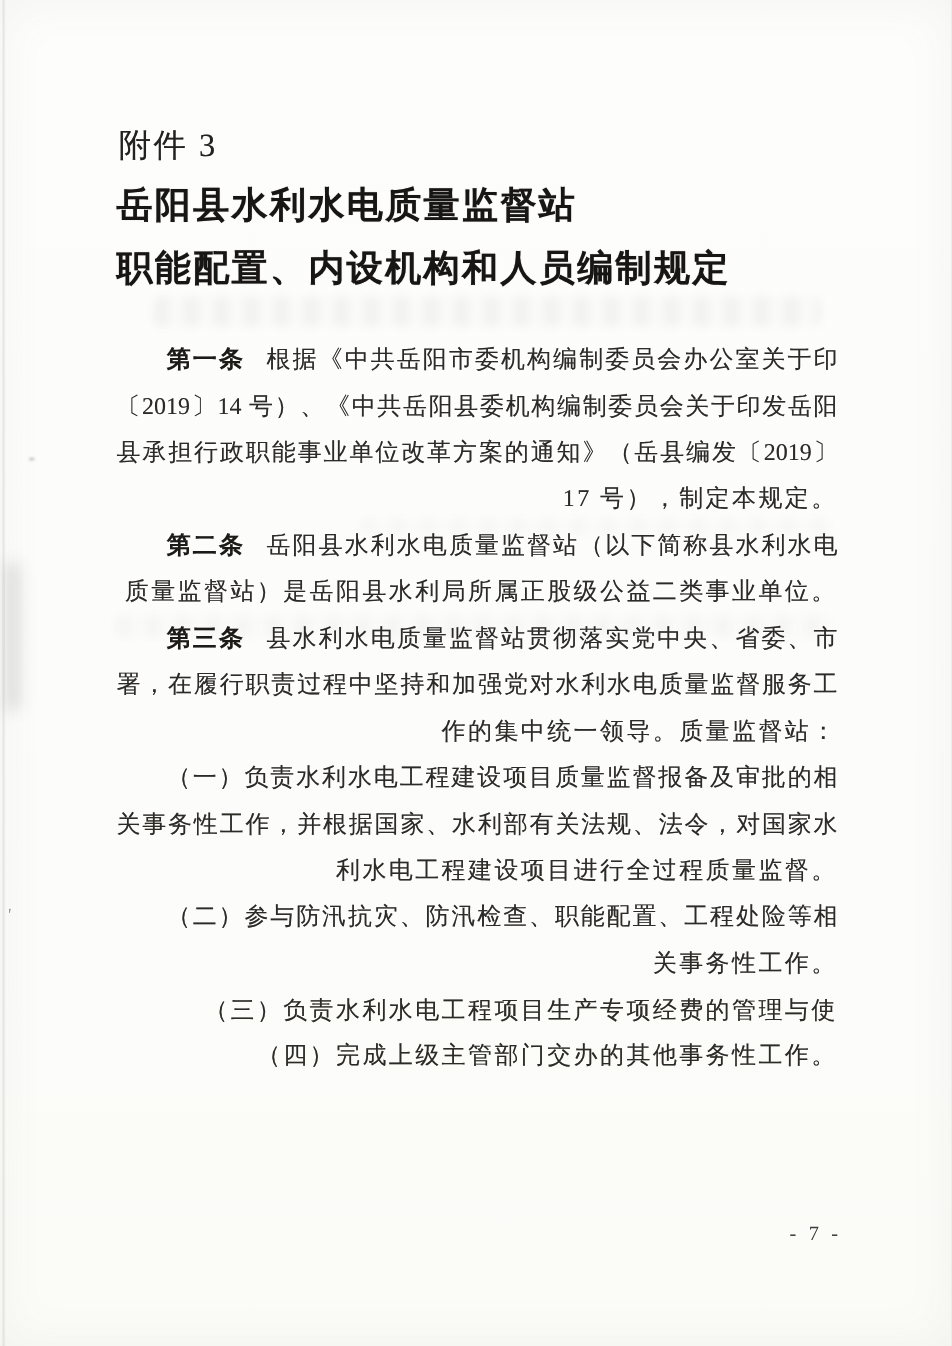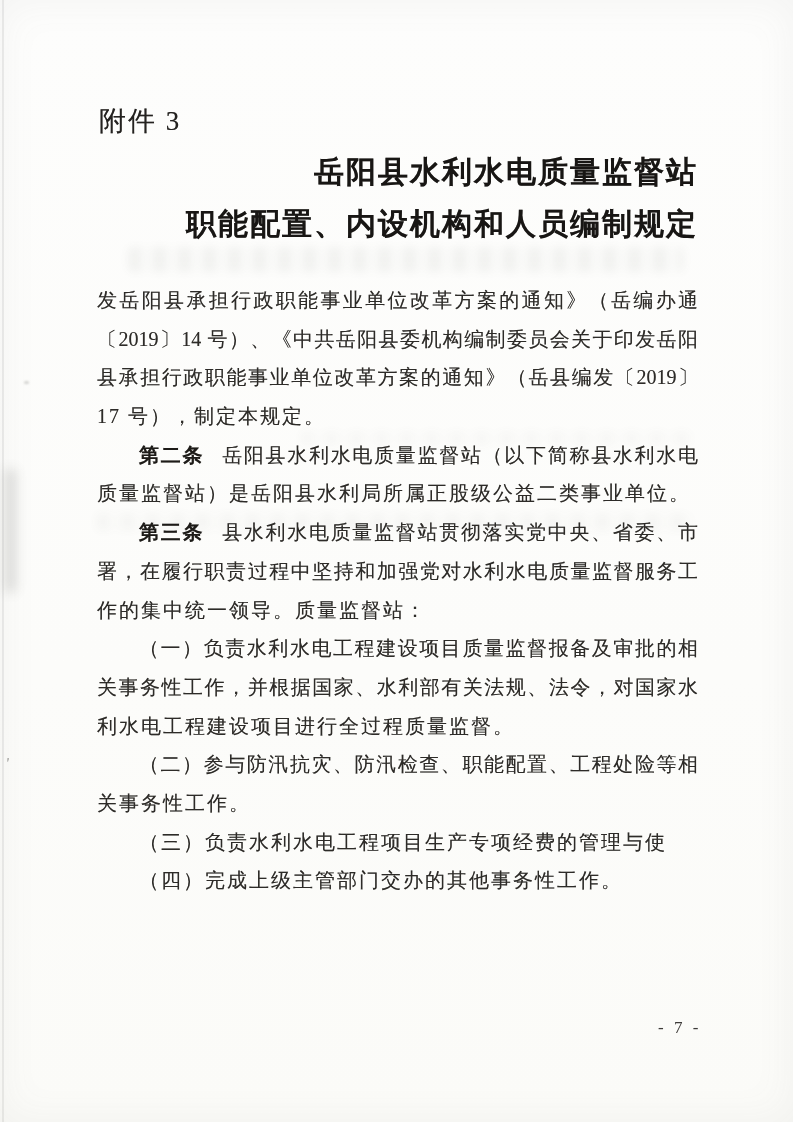--- a/index.html
+++ b/index.html
@@ -27,7 +27,7 @@
   }
   .title {
     position: absolute; left: 97px; top: 146px; width: 601px;
-    text-align: right;
+    text-align: left;
     font-family: "Liberation Sans", "DejaVu Sans", sans-serif;
     font-weight: 700;
     font-size: 30px; line-height: 52px; letter-spacing: 2px;

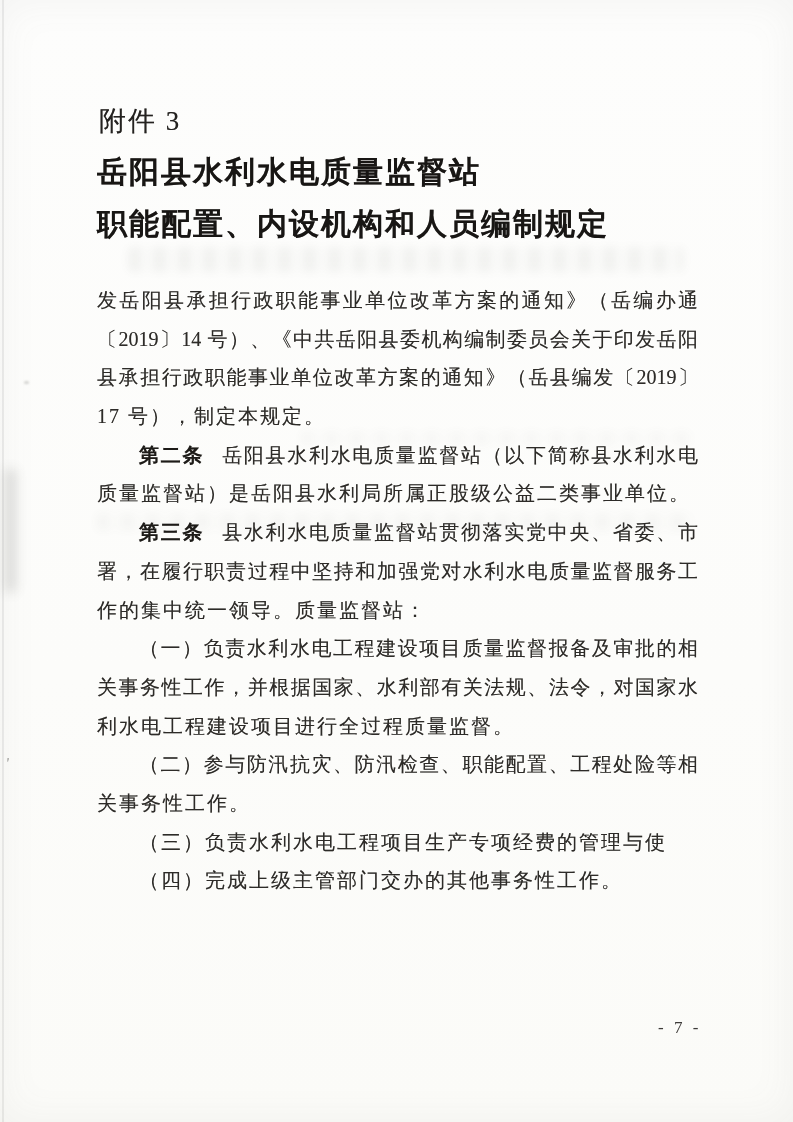--- a/index.html
+++ b/index.html
@@ -105,6 +105,7 @@
   </div>
 
   <div class="body-lines">
+      <div class="line just ind"><span class="lead">第一条</span><span class="line-text">根据《中共岳阳市委机构编制委员会办公室关于印</span></div>
       <div class="line just"><span class="line-text">发岳阳县承担行政职能事业单位改革方案的通知》（岳编办通</span></div>
       <div class="line just"><span class="line-text">〔2019〕14 号）、《中共岳阳县委机构编制委员会关于印发岳阳</span></div>
       <div class="line just"><span class="line-text">县承担行政职能事业单位改革方案的通知》（岳县编发〔2019〕</span></div>

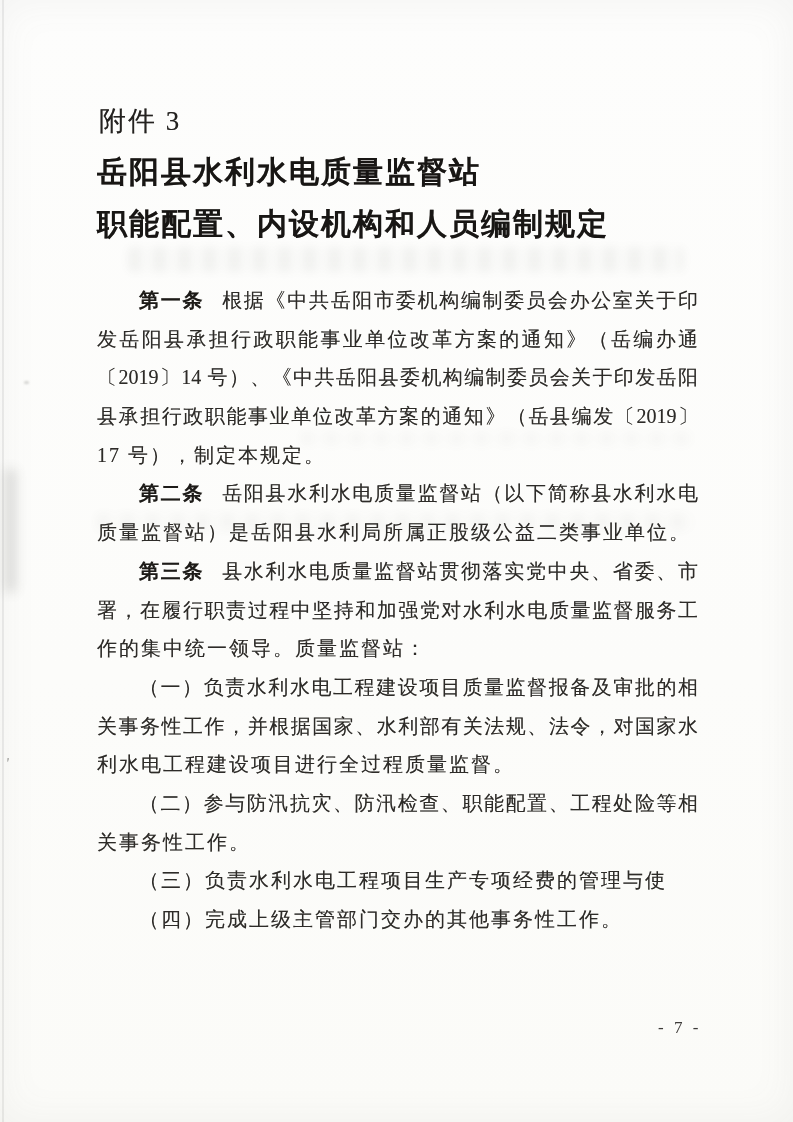--- a/index.html
+++ b/index.html
@@ -106,7 +106,6 @@
 
   <div class="body-lines">
       <div class="line just ind"><span class="lead">第一条</span><span class="line-text">根据《中共岳阳市委机构编制委员会办公室关于印</span></div>
-      <div class="line just"><span class="line-text">发岳阳县承担行政职能事业单位改革方案的通知》（岳编办通</span></div>
       <div class="line just"><span class="line-text">〔2019〕14 号）、《中共岳阳县委机构编制委员会关于印发岳阳</span></div>
       <div class="line just"><span class="line-text">县承担行政职能事业单位改革方案的通知》（岳县编发〔2019〕</span></div>
       <div class="line"><span class="line-text">17 号），制定本规定。</span></div>

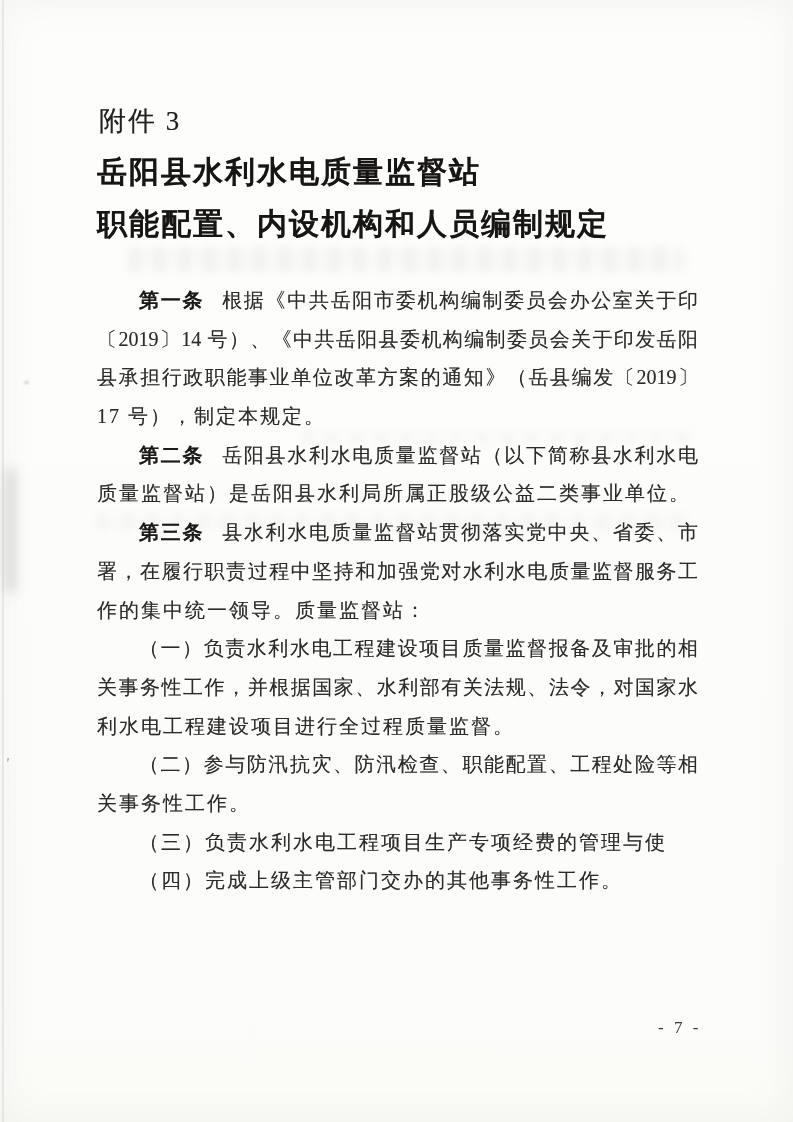--- a/index.html
+++ b/index.html
@@ -48,7 +48,7 @@
     text-align-last: justify;
     text-justify: inter-character;
   }
-  .line:not(.just) { letter-spacing: 2px; }
+  .line:not(.just) { letter-spacing: 2px; text-align: right; }
   .line.ind { padding-left: 42px; }
   .lead {
     font-family: "Liberation Sans", "DejaVu Sans", sans-serif;

